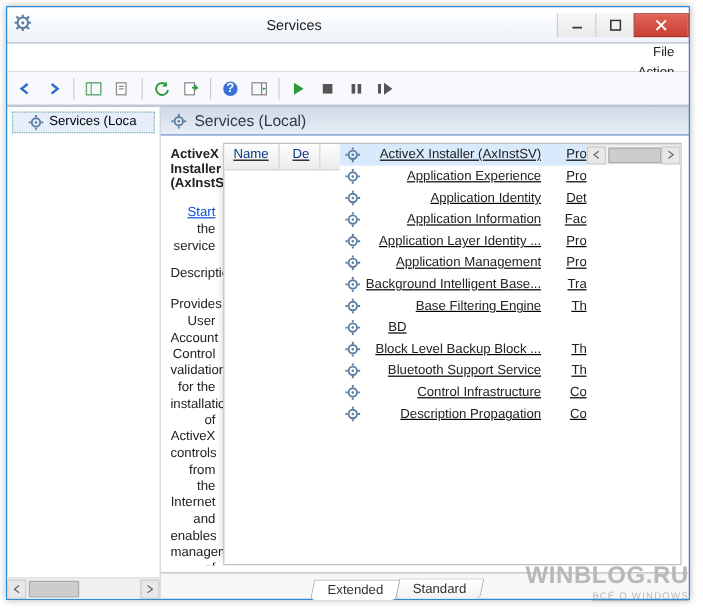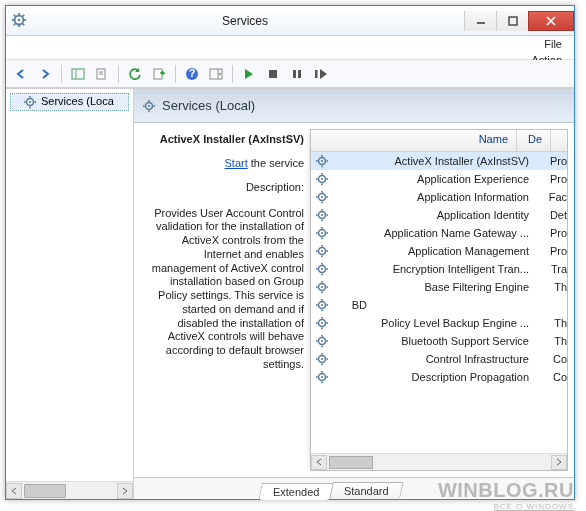--- a/index.html
+++ b/index.html
@@ -37,7 +37,7 @@
 
 
 .rightpane { flex:1; display:flex; flex-direction:column; min-width:0; }
-.rp-header { height:34px; background:linear-gradient(#cfd9e6,#e8eef6); border-bottom:1px solid #b7c3d3; display:flex; align-items:center; gap:6px; padding:0 8px; }
+.rp-header { height:24px; background:linear-gradient(#cfd9e6,#e8eef6); border-bottom:1px solid #b7c3d3; display:flex; align-items:center; gap:6px; padding:0 8px; }
 .rp-header .lbl { font-size:13px; color:#2b3a4a; }
 
 .rp-body { flex:1; background:#fff; display:flex; padding:6px; gap:0; min-height:0;text-align:right; }

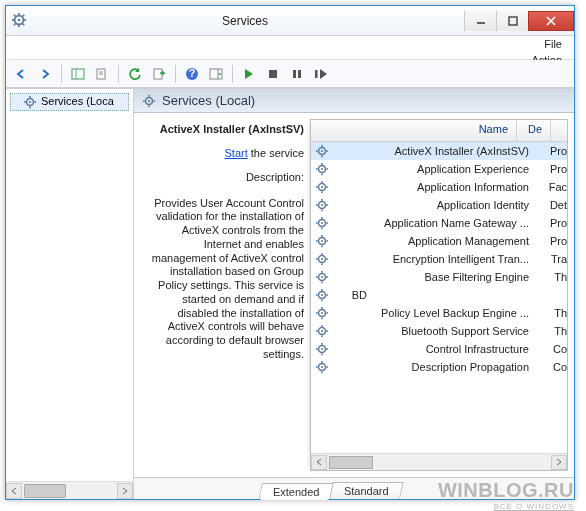--- a/index.html
+++ b/index.html
@@ -47,7 +47,7 @@
 .detail .svc-text { color:#222; line-height:1.25; }
 .detail p { margin-bottom:10px; font-size:11px; }
 
-.listwrap { flex:1; border:1px solid #bfbfbf; display:flex; flex-direction:column; min-height:0; background:#fff; box-shadow:-3px 0 6px -4px rgba(0,0,0,.25); }
+.listwrap { flex:1; border:1px solid #bfbfbf; display:flex; min-height:0; background:#fff; box-shadow:-3px 0 6px -4px rgba(0,0,0,.25);text-decoration:underline; }
 .cols { display:flex; height:22px; background:linear-gradient(#fdfdfd,#ececec); border-bottom:1px solid #cfcfcf; }
 .col { padding:3px 8px; border-right:1px solid #d4d4d4; color:#093a8a; font-size:11px; }
 .col.name { flex:1; }

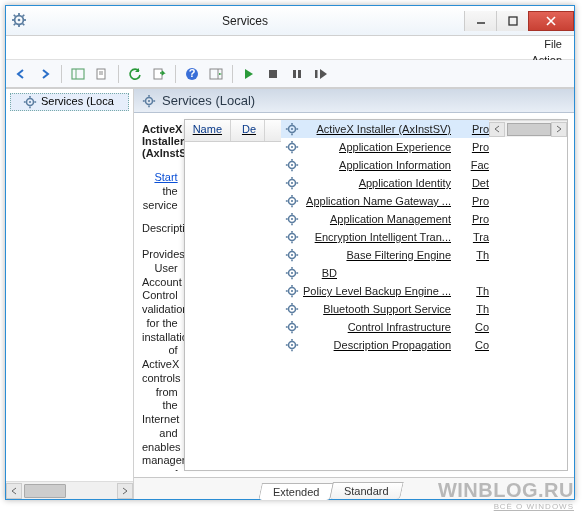--- a/index.html
+++ b/index.html
@@ -305,22 +305,22 @@
                     <line x1="13" y1="8" x2="15" y2="8"></line>
                   </g>
                 </svg>
+                <span class="rname">Application Identity</span>
+                <span class="rdesc">Det</span>
+              </div>
+              <div class="row">
+                <svg class="gear" width="13" height="13" viewBox="0 0 16 16">
+                  <circle cx="8" cy="8" r="4" fill="none" stroke="#5b7da0" stroke-width="1.8"></circle>
+                  <circle cx="8" cy="8" r="1.2" fill="#5b7da0"></circle>
+                  <g stroke="#5b7da0" stroke-width="1.8">
+                    <line x1="8" y1="1" x2="8" y2="3"></line>
+                    <line x1="8" y1="13" x2="8" y2="15"></line>
+                    <line x1="1" y1="8" x2="3" y2="8"></line>
+                    <line x1="13" y1="8" x2="15" y2="8"></line>
+                  </g>
+                </svg>
                 <span class="rname">Application Information</span>
                 <span class="rdesc">Fac</span>
-              </div>
-              <div class="row">
-                <svg class="gear" width="13" height="13" viewBox="0 0 16 16">
-                  <circle cx="8" cy="8" r="4" fill="none" stroke="#5b7da0" stroke-width="1.8"></circle>
-                  <circle cx="8" cy="8" r="1.2" fill="#5b7da0"></circle>
-                  <g stroke="#5b7da0" stroke-width="1.8">
-                    <line x1="8" y1="1" x2="8" y2="3"></line>
-                    <line x1="8" y1="13" x2="8" y2="15"></line>
-                    <line x1="1" y1="8" x2="3" y2="8"></line>
-                    <line x1="13" y1="8" x2="15" y2="8"></line>
-                  </g>
-                </svg>
-                <span class="rname">Application Identity</span>
-                <span class="rdesc">Det</span>
               </div>
               <div class="row">
                 <svg class="gear" width="13" height="13" viewBox="0 0 16 16">

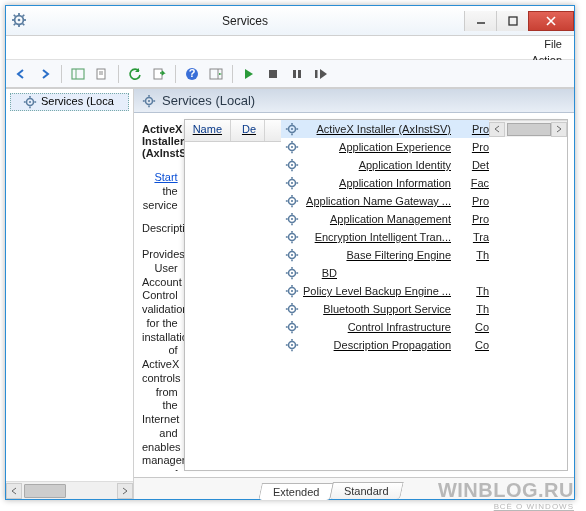--- a/index.html
+++ b/index.html
@@ -333,7 +333,7 @@
                     <line x1="13" y1="8" x2="15" y2="8"></line>
                   </g>
                 </svg>
-                <span class="rname">Application Name Gateway ...</span>
+                <span class="rname">Application Layer Identity ...</span>
                 <span class="rdesc">Pro</span>
               </div>
               <div class="row">

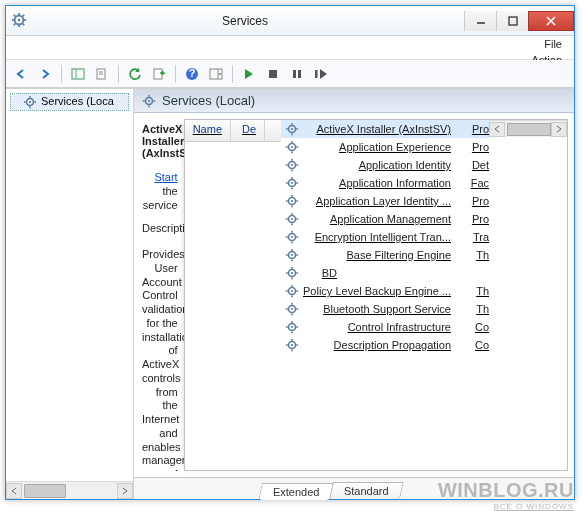--- a/index.html
+++ b/index.html
@@ -361,7 +361,7 @@
                     <line x1="13" y1="8" x2="15" y2="8"></line>
                   </g>
                 </svg>
-                <span class="rname">Encryption Intelligent Tran...</span>
+                <span class="rname">Background Intelligent Base...</span>
                 <span class="rdesc">Tra</span>
               </div>
               <div class="row">

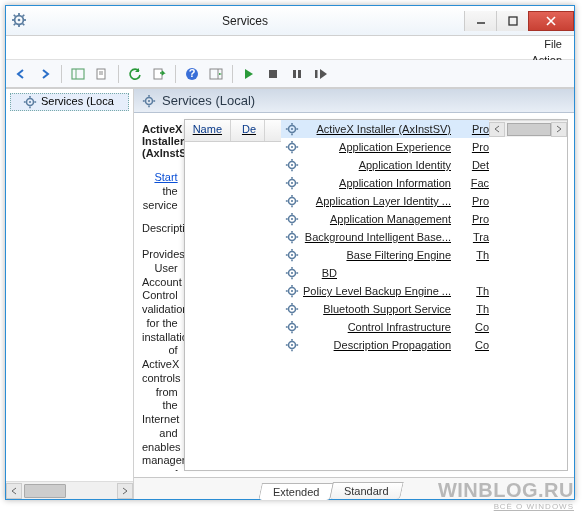--- a/index.html
+++ b/index.html
@@ -402,7 +402,7 @@
                     <line x1="13" y1="8" x2="15" y2="8"></line>
                   </g>
                 </svg>
-                <span class="rname">Policy Level Backup Engine ...</span>
+                <span class="rname">Block Level Backup Block ...</span>
                 <span class="rdesc">Th</span>
               </div>
               <div class="row">

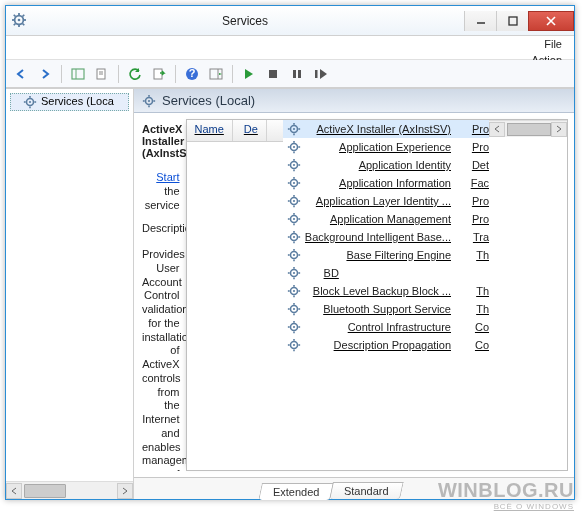--- a/index.html
+++ b/index.html
@@ -68,7 +68,7 @@
 .tab > span { display:inline-block; transform:skewX(12deg); }
 .tab.active { background:#fff; position:relative; top:1px; }
 
-.watermark { position:absolute; right:12px; bottom:0; text-align:right; color:#b8b8b8; font-family:Arial,sans-serif; pointer-events:none; }
+.watermark { position:absolute; right:12px; bottom:10px; text-align:right; color:#b8b8b8; font-family:Arial,sans-serif; pointer-events:none; }
 .watermark .big { font-size:20px; font-weight:bold; letter-spacing:0.5px; }
 .watermark .small { font-size:8px; letter-spacing:1px;text-decoration:underline; }
 

